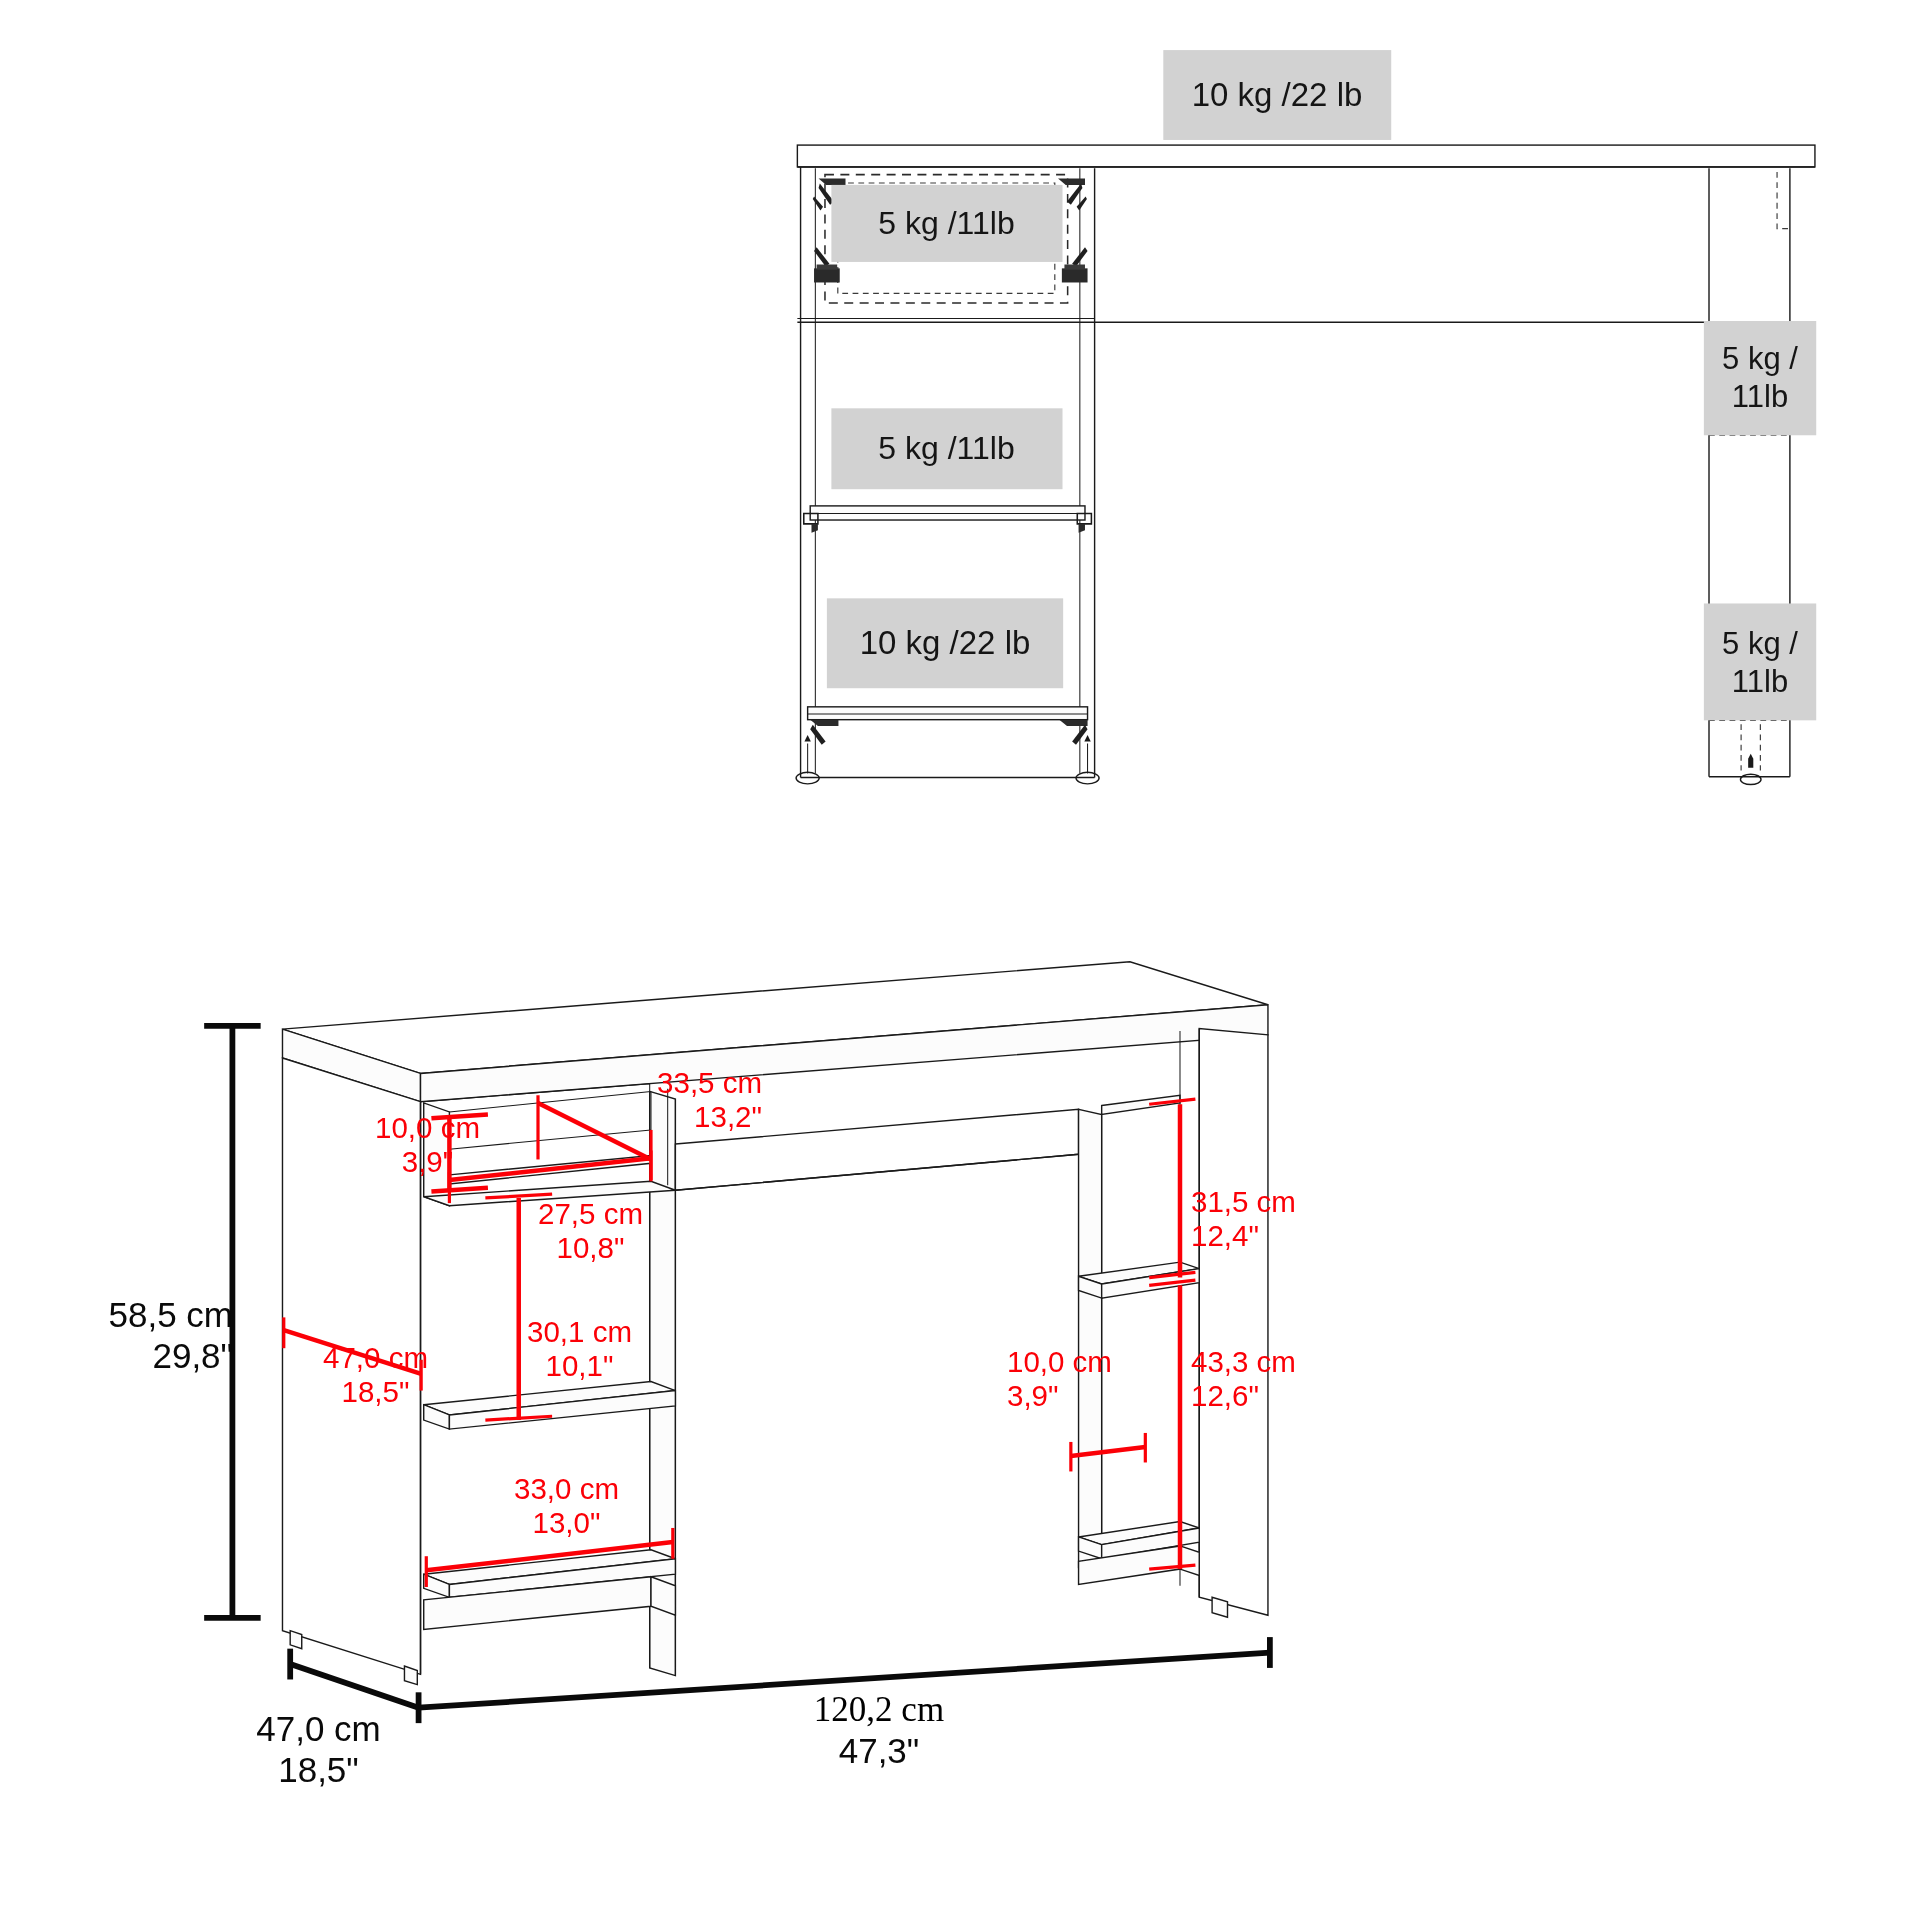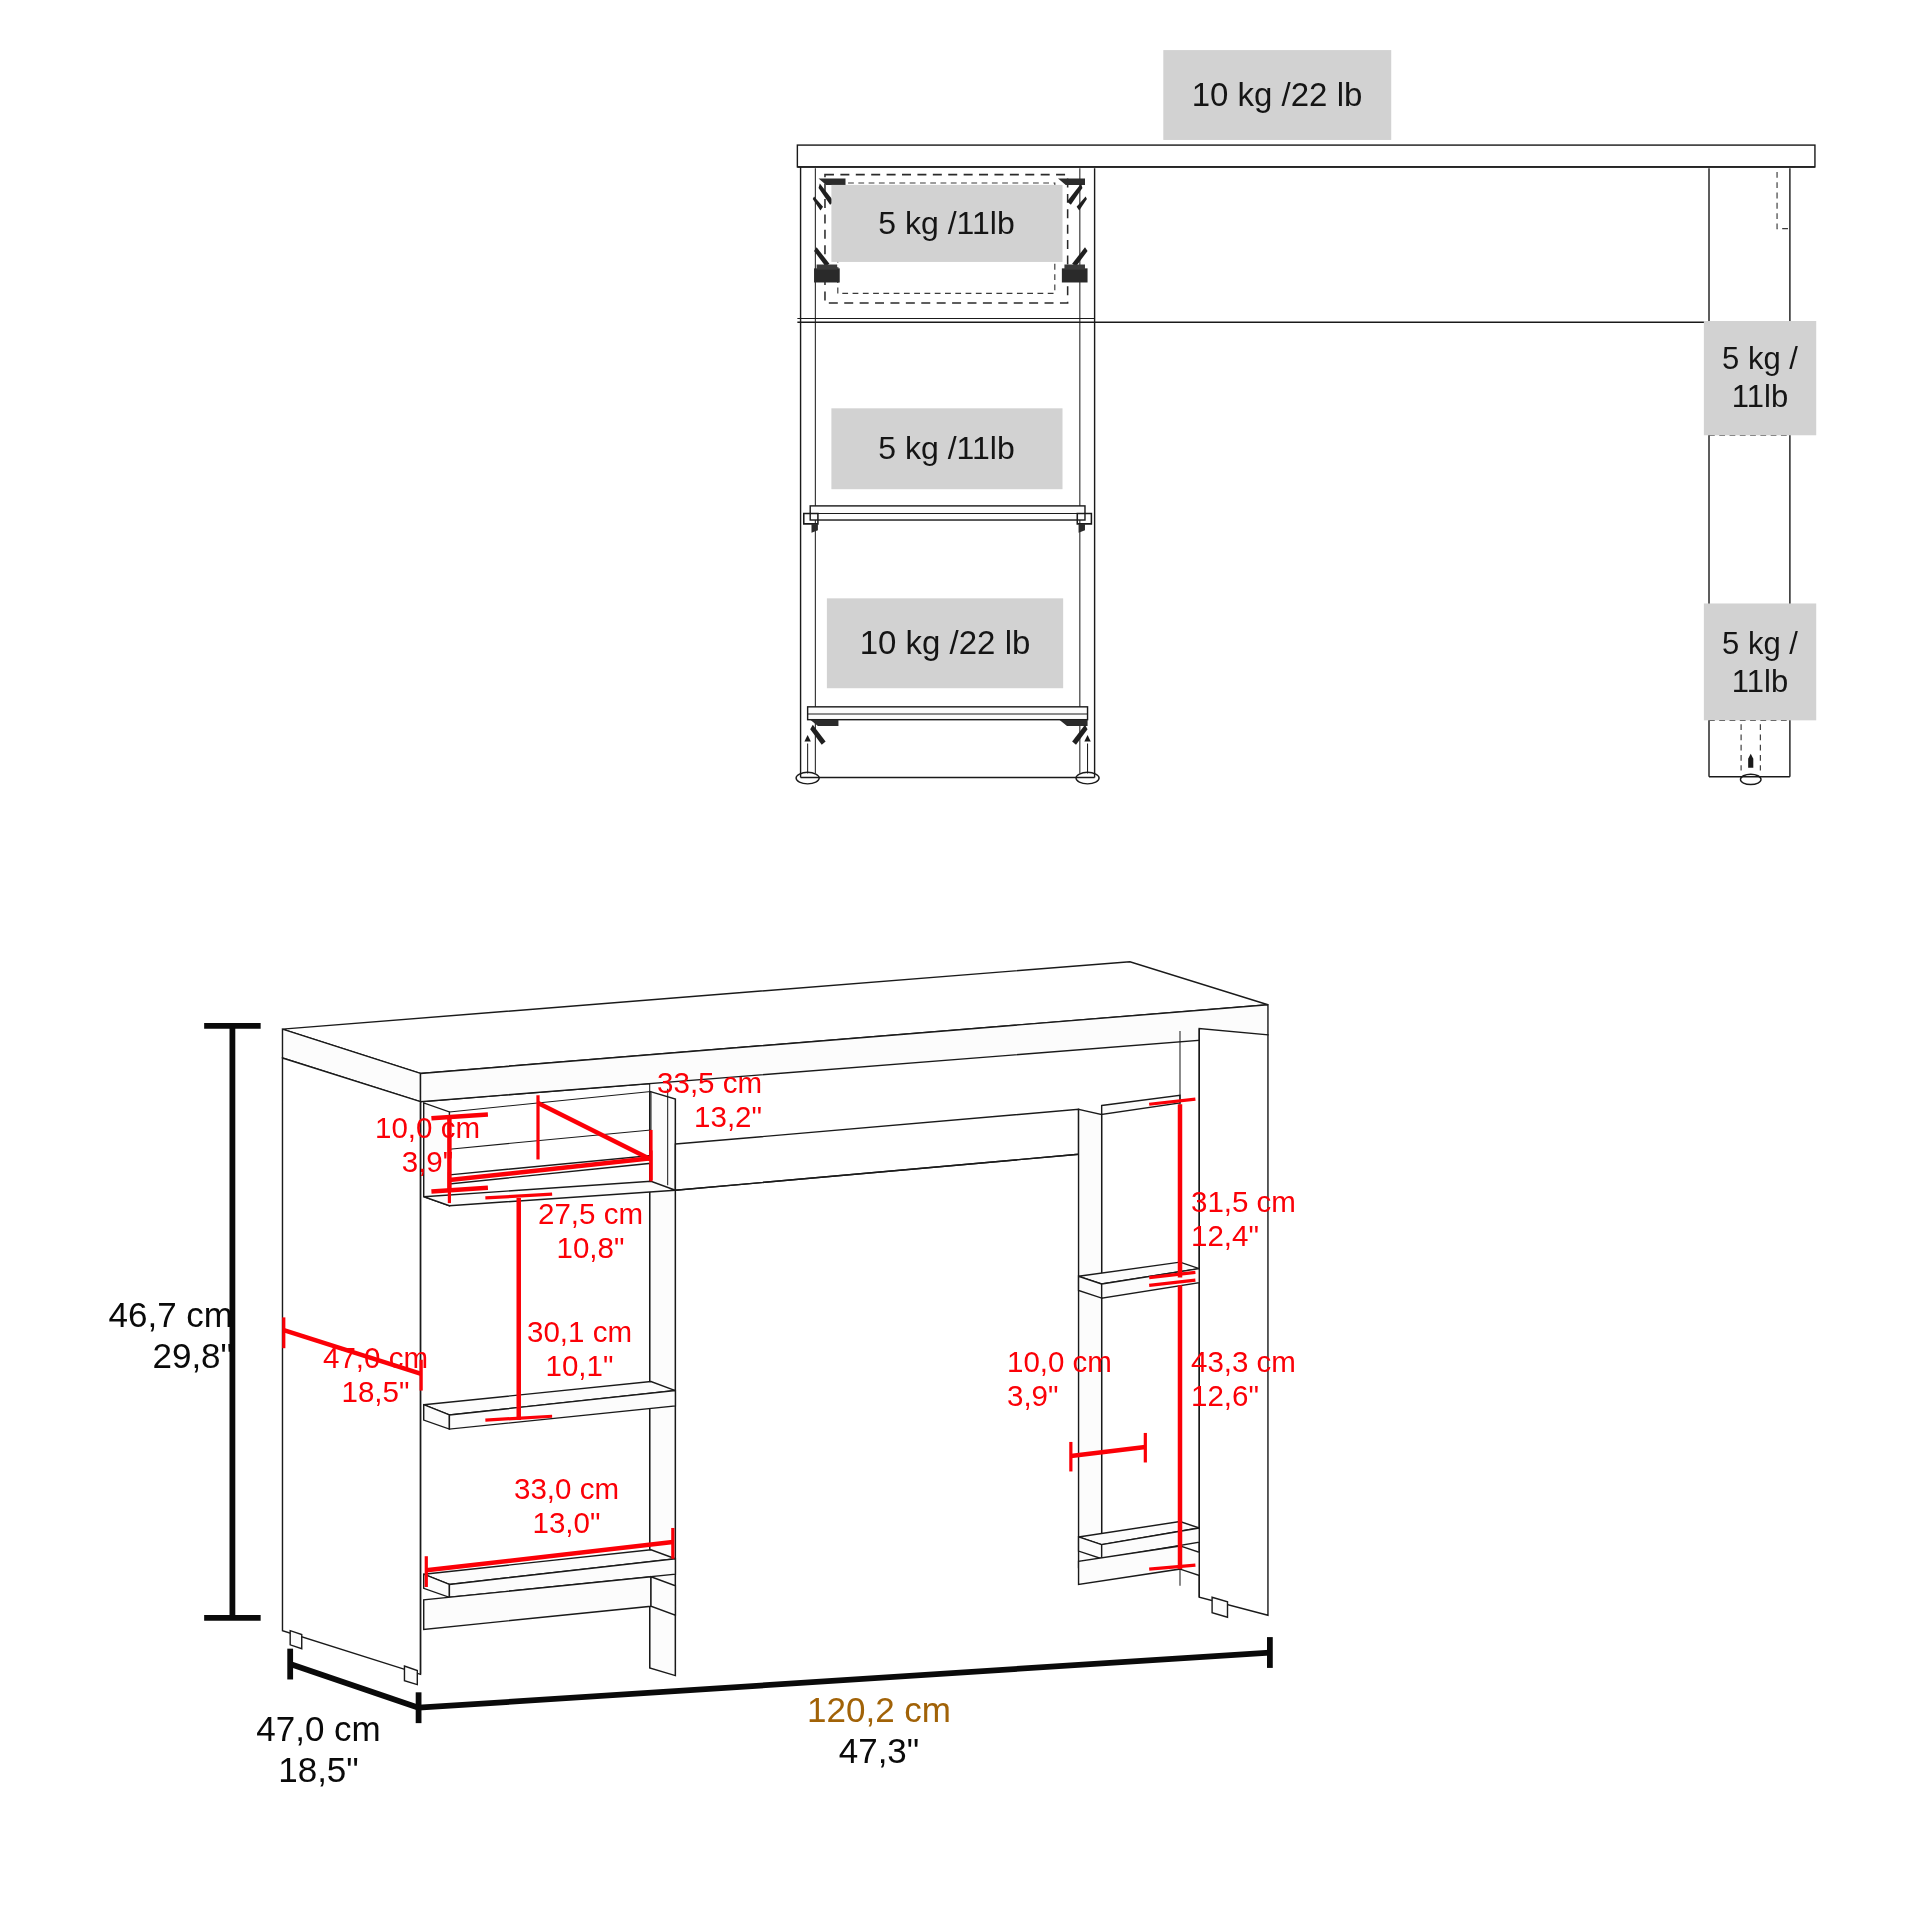--- a/index.html
+++ b/index.html
@@ -378,7 +378,7 @@
   </svg>
 
   <div style="position:absolute; left:85px; top:1294px; width:148px; text-align:right; line-height:1.18;">
-    <div style="font-size:35px; color:#0a0a0a; font-family:'Liberation Sans', sans-serif;">46,7 cm</div>
+    <div style="font-size:35px; color:#0a0a0a; font-family:'Liberation Sans', sans-serif;">58,5 cm</div>
     <div style="font-size:35px; color:#0a0a0a; font-family:'Liberation Sans', sans-serif;">29,8"</div>
   </div>
 

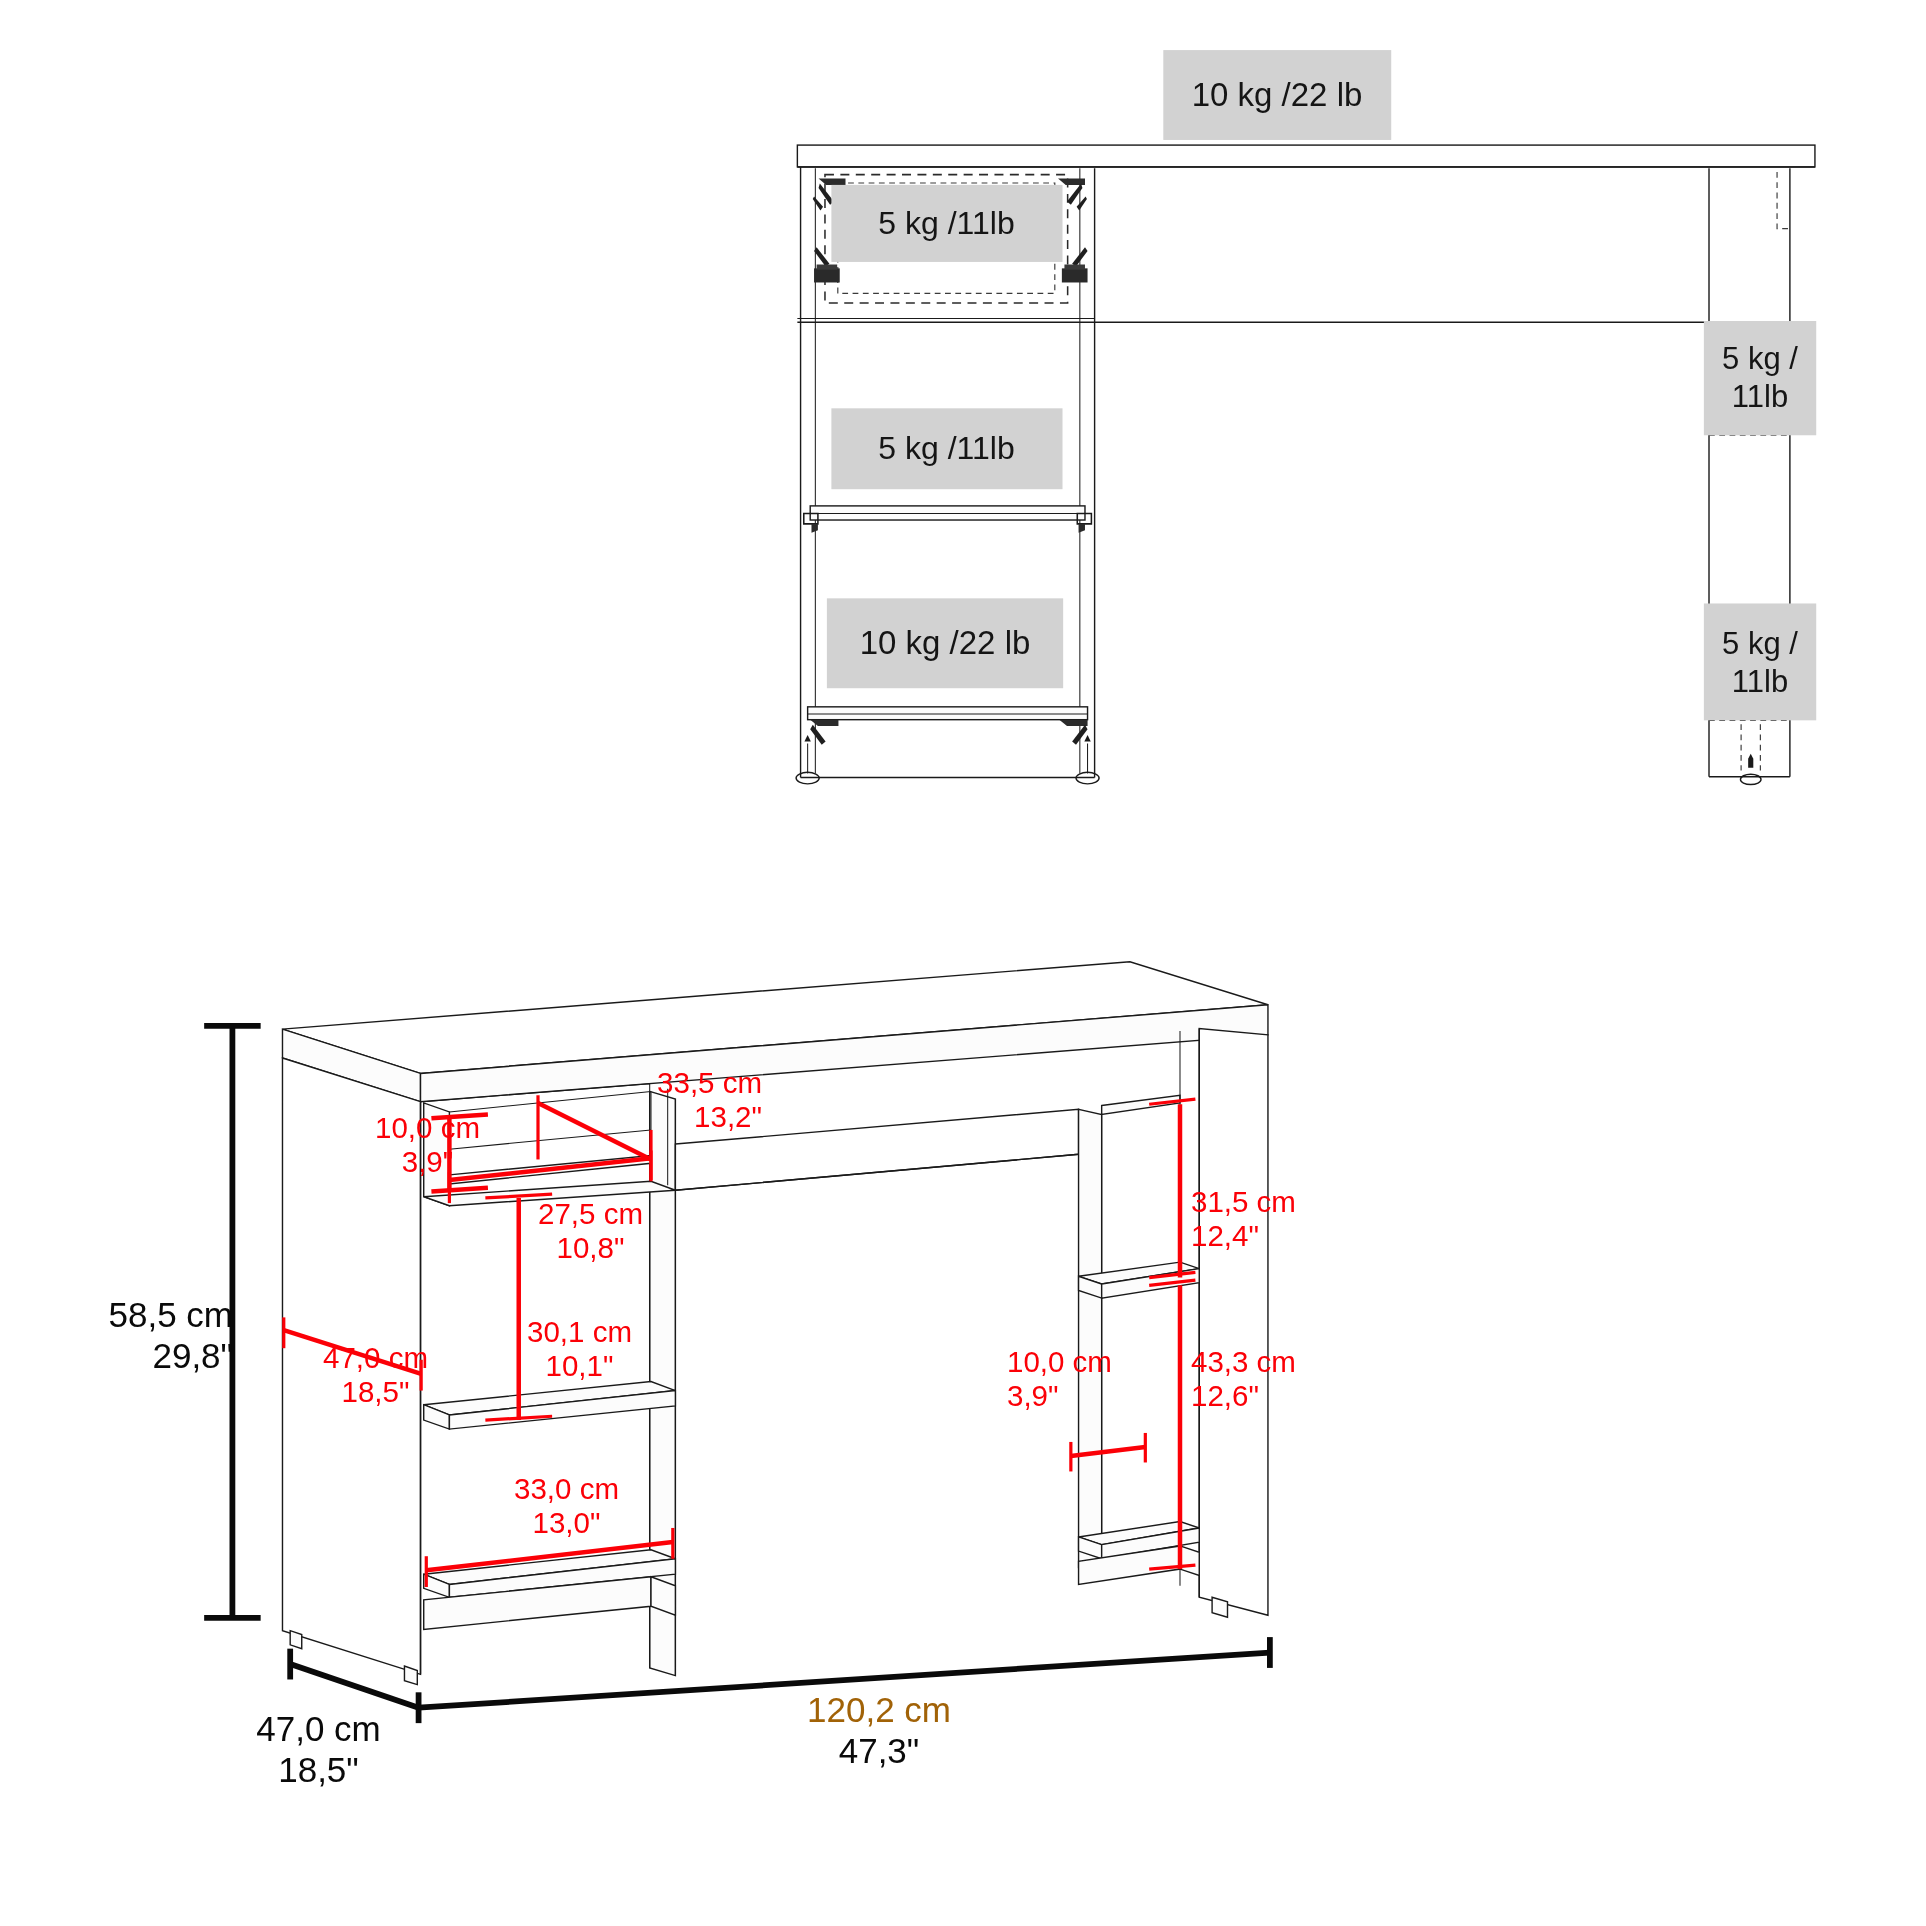--- a/index.html
+++ b/index.html
@@ -388,7 +388,7 @@
   </div>
 
   <div style="position:absolute; left:770px; top:1689px; width:218px; text-align:center; line-height:1.18;">
-    <div style="font-size:35px; color:#a16207; font-family:Liberation Sans, sans-serif;">120,2 cm</div>
+    <div style="font-size:35px; color:#000000; font-family:Liberation Serif, serif;">120,2 cm</div>
     <div style="font-size:35px; color:#0a0a0a; font-family:'Liberation Sans', sans-serif;">47,3"</div>
   </div>
 

